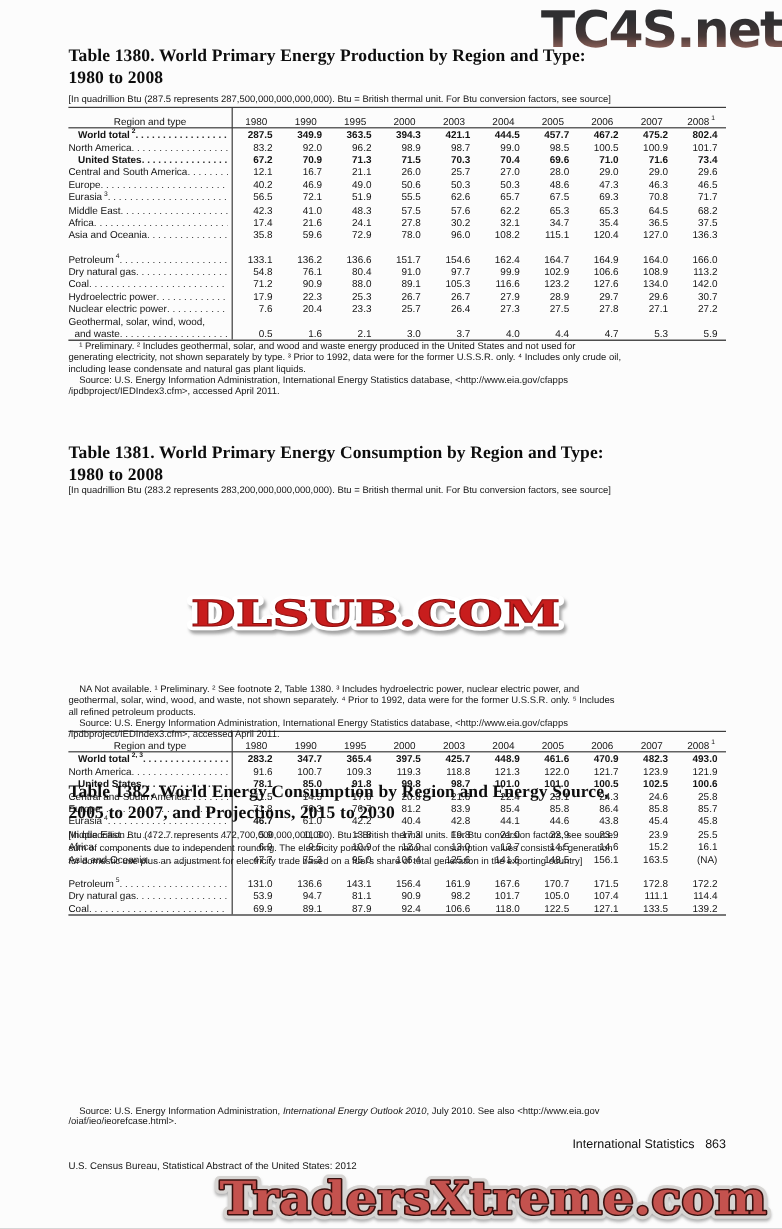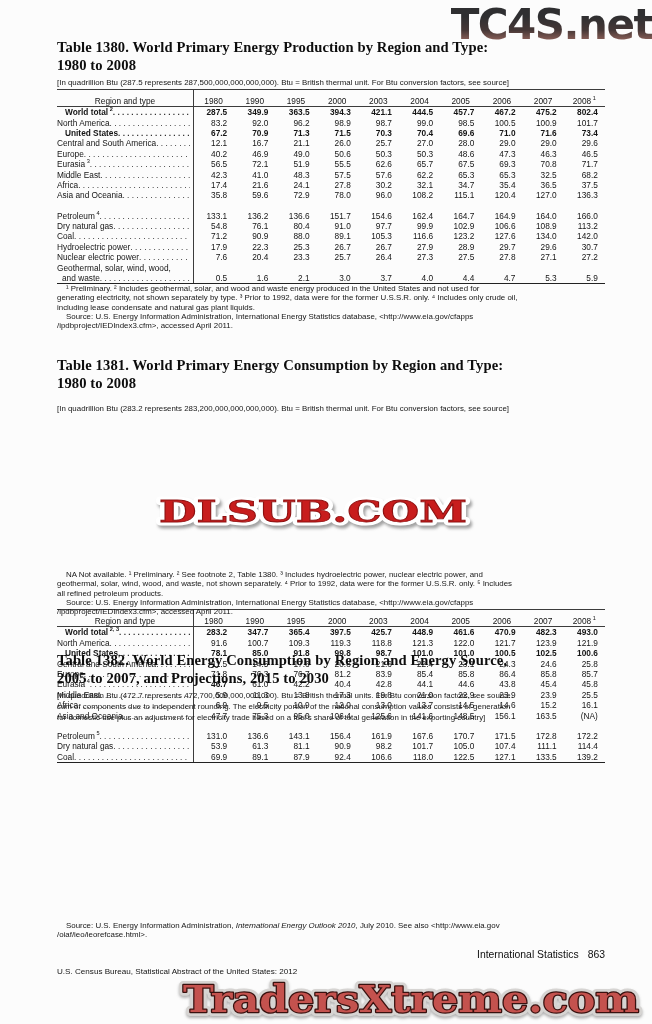--- a/index.html
+++ b/index.html
@@ -188,7 +188,7 @@
         <div class="cell" style="width: 41.2px;">62.2</div>
         <div class="cell" style="width: 41.2px;">65.3</div>
         <div class="cell" style="width: 41.2px;">65.3</div>
-        <div class="cell" style="width: 41.2px;">32.5</div>
+        <div class="cell" style="width: 41.2px;">64.5</div>
         <div class="cell" style="width: 41.2px;">68.2</div>
       </div>
       <div class="trow">

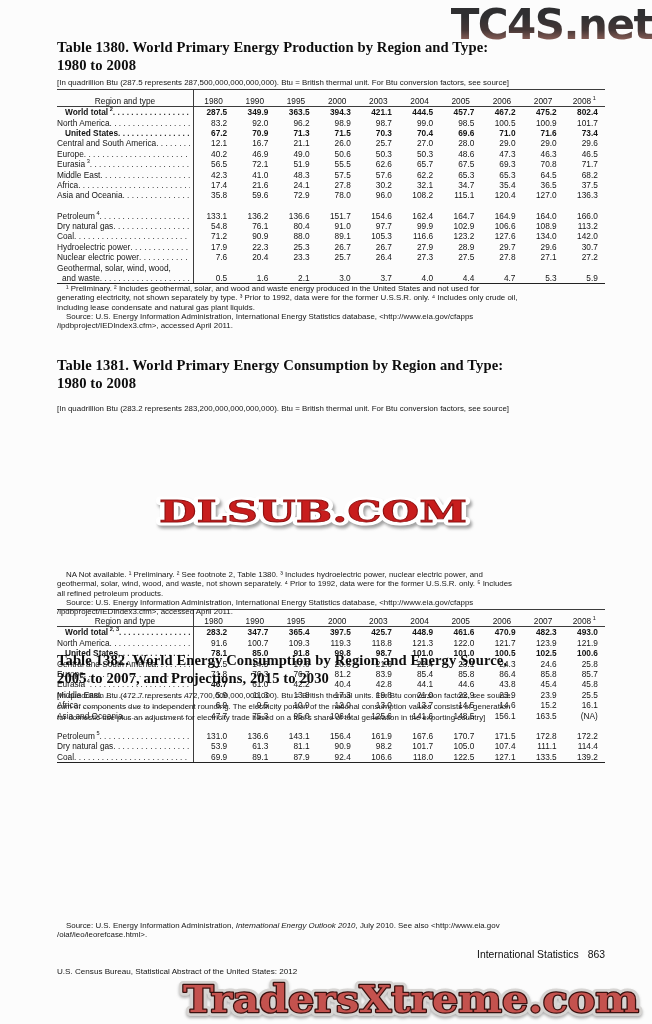--- a/index.html
+++ b/index.html
@@ -336,7 +336,7 @@
       <div>/ipdbproject/IEDIndex3.cfm&gt;, accessed April 2011.</div>
     </div>
 
-  <div class="blk ttl" style="top:357px;">
+  <div class="blk ttl" style="top:370px;">
     <div>Table 1381. World Primary Energy Consumption by Region and Type:</div>
     <div>1980 to 2008</div>
   </div>

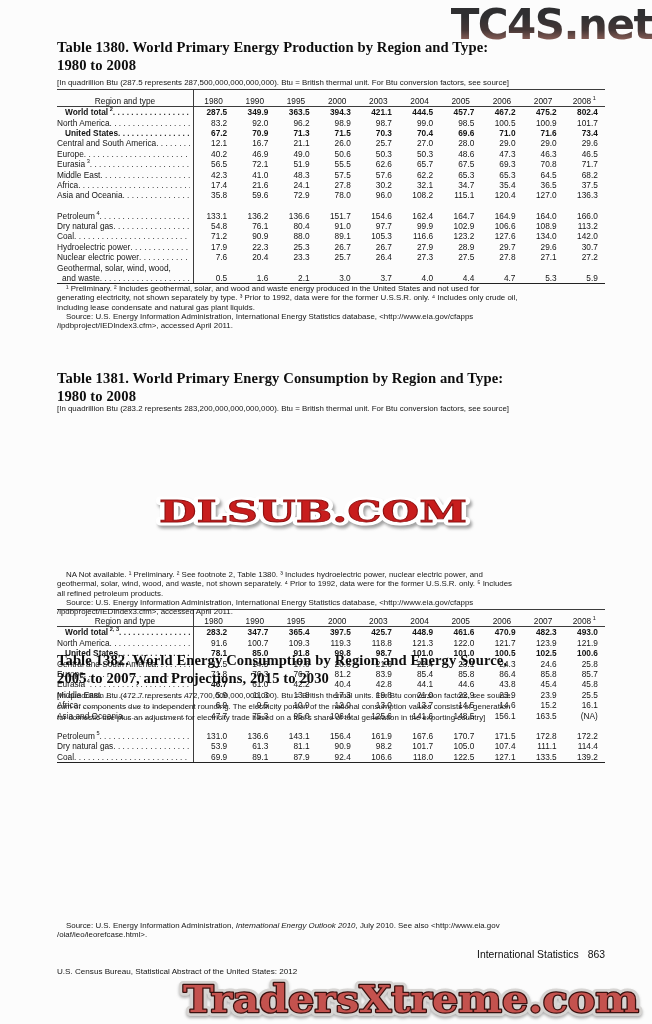--- a/index.html
+++ b/index.html
@@ -521,7 +521,7 @@
           <span class="dots"></span>
         </div>
         <div class="cell" style="width: 41.2px;">53.9</div>
-        <div class="cell" style="width: 41.2px;">61.3</div>
+        <div class="cell" style="width: 41.2px;">94.7</div>
         <div class="cell" style="width: 41.2px;">81.1</div>
         <div class="cell" style="width: 41.2px;">90.9</div>
         <div class="cell" style="width: 41.2px;">98.2</div>

